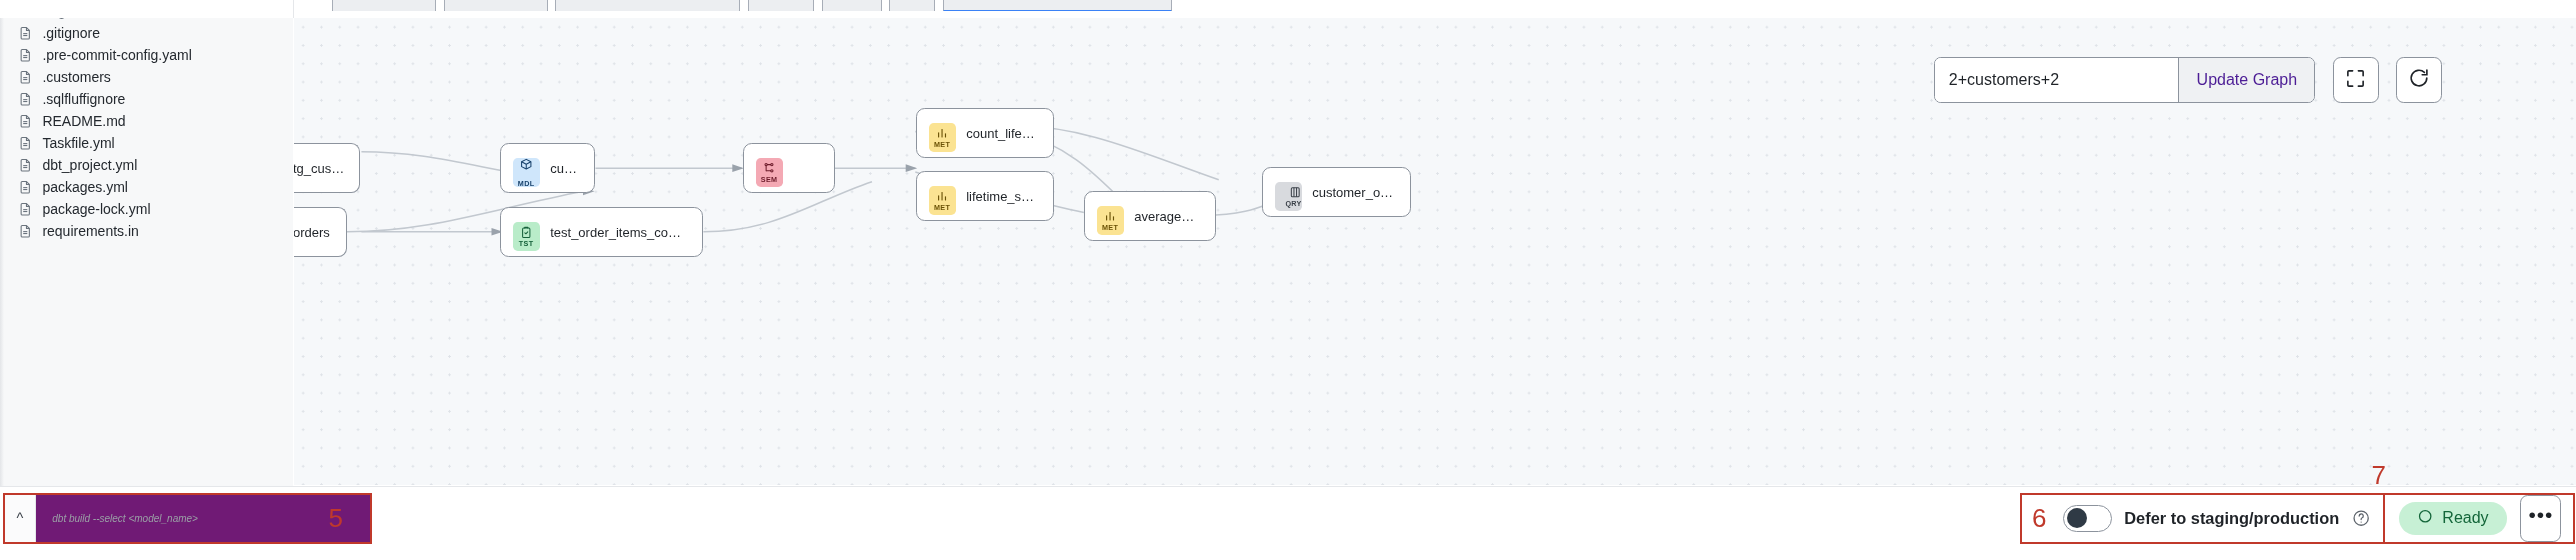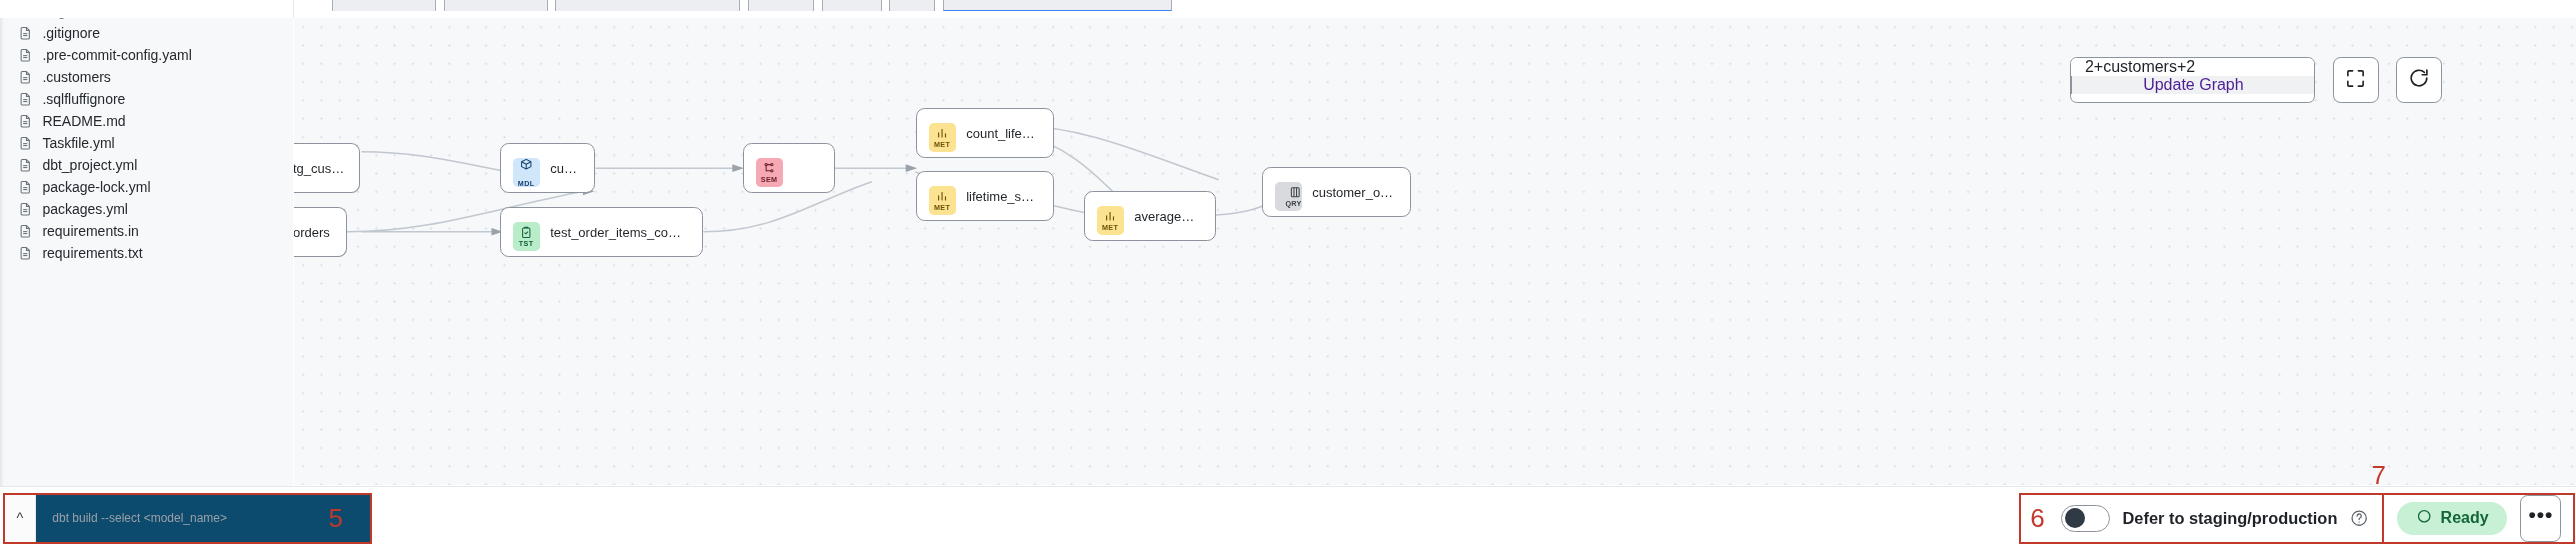--- a/index.html
+++ b/index.html
@@ -67,7 +67,7 @@
   }
   .selector-box{
     display:flex;align-items:stretch;height:44px;
-    border:1px solid #8c939d;border-radius:6.7px;overflow:hidden;background:#ffffff;flex-direction:column;
+    border:1px solid #8c939d;border-radius:6.7px;overflow:hidden;background:#ffffff;
   }
   .selector-input{
     width:216px;padding:0 13.5px;display:flex;align-items:center;

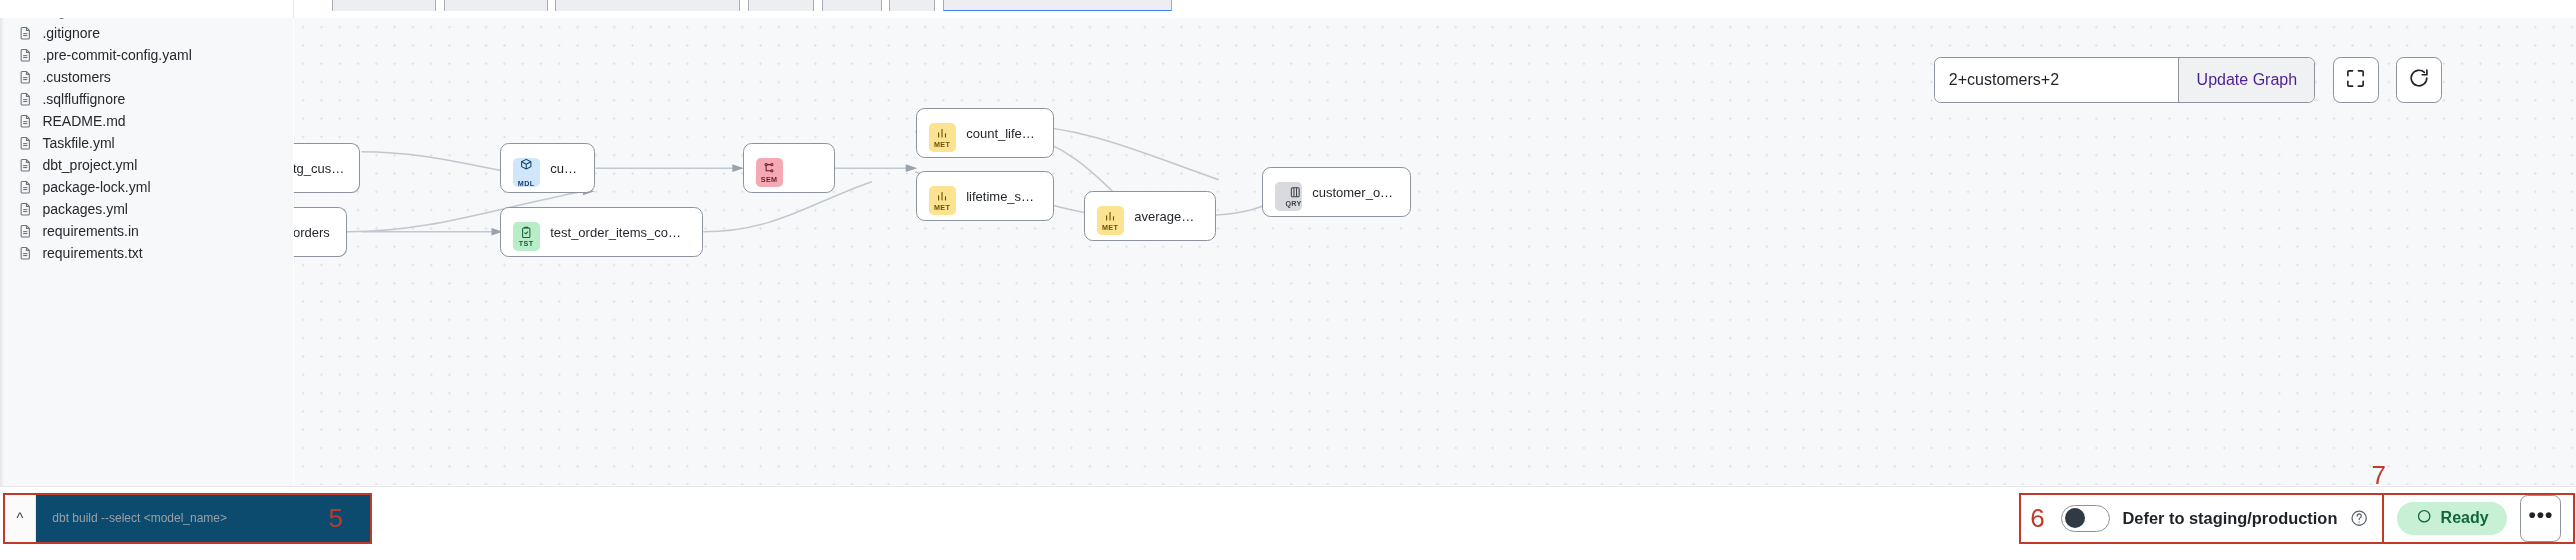--- a/index.html
+++ b/index.html
@@ -266,18 +266,18 @@
               <path d="M8.6 15.8h6.8"></path>
             </svg>
           </span>
+          <span class="fname">packages.yml</span>
+        </div>
+        <div class="file-row">
+          <span class="ficon">
+            <svg width="14.5" height="14.5" viewBox="0 0 24 24" fill="none" stroke="#6a737d" stroke-width="1.8" stroke-linejoin="round">
+              <path d="M14 2.5H7a1.8 1.8 0 0 0-1.8 1.8v15.4A1.8 1.8 0 0 0 7 21.5h10a1.8 1.8 0 0 0 1.8-1.8V7.3z"></path>
+              <path d="M14 2.5v5h4.8"></path>
+              <path d="M8.6 12.6h6.8"></path>
+              <path d="M8.6 15.8h6.8"></path>
+            </svg>
+          </span>
           <span class="fname">package-lock.yml</span>
-        </div>
-        <div class="file-row">
-          <span class="ficon">
-            <svg width="14.5" height="14.5" viewBox="0 0 24 24" fill="none" stroke="#6a737d" stroke-width="1.8" stroke-linejoin="round">
-              <path d="M14 2.5H7a1.8 1.8 0 0 0-1.8 1.8v15.4A1.8 1.8 0 0 0 7 21.5h10a1.8 1.8 0 0 0 1.8-1.8V7.3z"></path>
-              <path d="M14 2.5v5h4.8"></path>
-              <path d="M8.6 12.6h6.8"></path>
-              <path d="M8.6 15.8h6.8"></path>
-            </svg>
-          </span>
-          <span class="fname">packages.yml</span>
         </div>
         <div class="file-row">
           <span class="ficon">

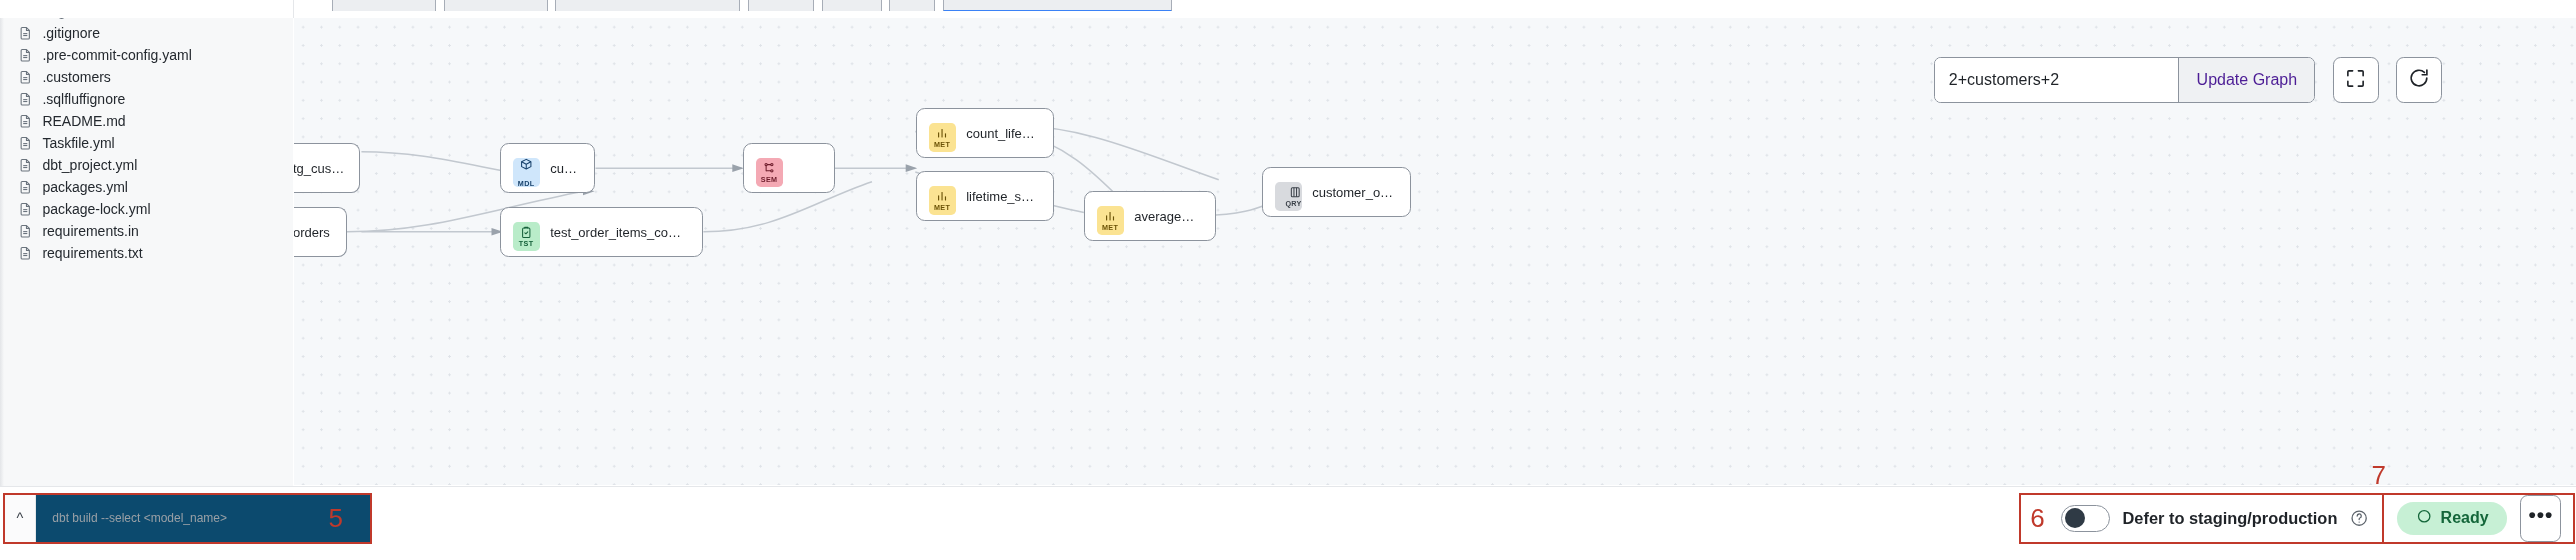--- a/index.html
+++ b/index.html
@@ -289,17 +289,6 @@
             </svg>
           </span>
           <span class="fname">requirements.in</span>
-        </div>
-        <div class="file-row">
-          <span class="ficon">
-            <svg width="14.5" height="14.5" viewBox="0 0 24 24" fill="none" stroke="#6a737d" stroke-width="1.8" stroke-linejoin="round">
-              <path d="M14 2.5H7a1.8 1.8 0 0 0-1.8 1.8v15.4A1.8 1.8 0 0 0 7 21.5h10a1.8 1.8 0 0 0 1.8-1.8V7.3z"></path>
-              <path d="M14 2.5v5h4.8"></path>
-              <path d="M8.6 12.6h6.8"></path>
-              <path d="M8.6 15.8h6.8"></path>
-            </svg>
-          </span>
-          <span class="fname">requirements.txt</span>
         </div>
       </div>
   </div>

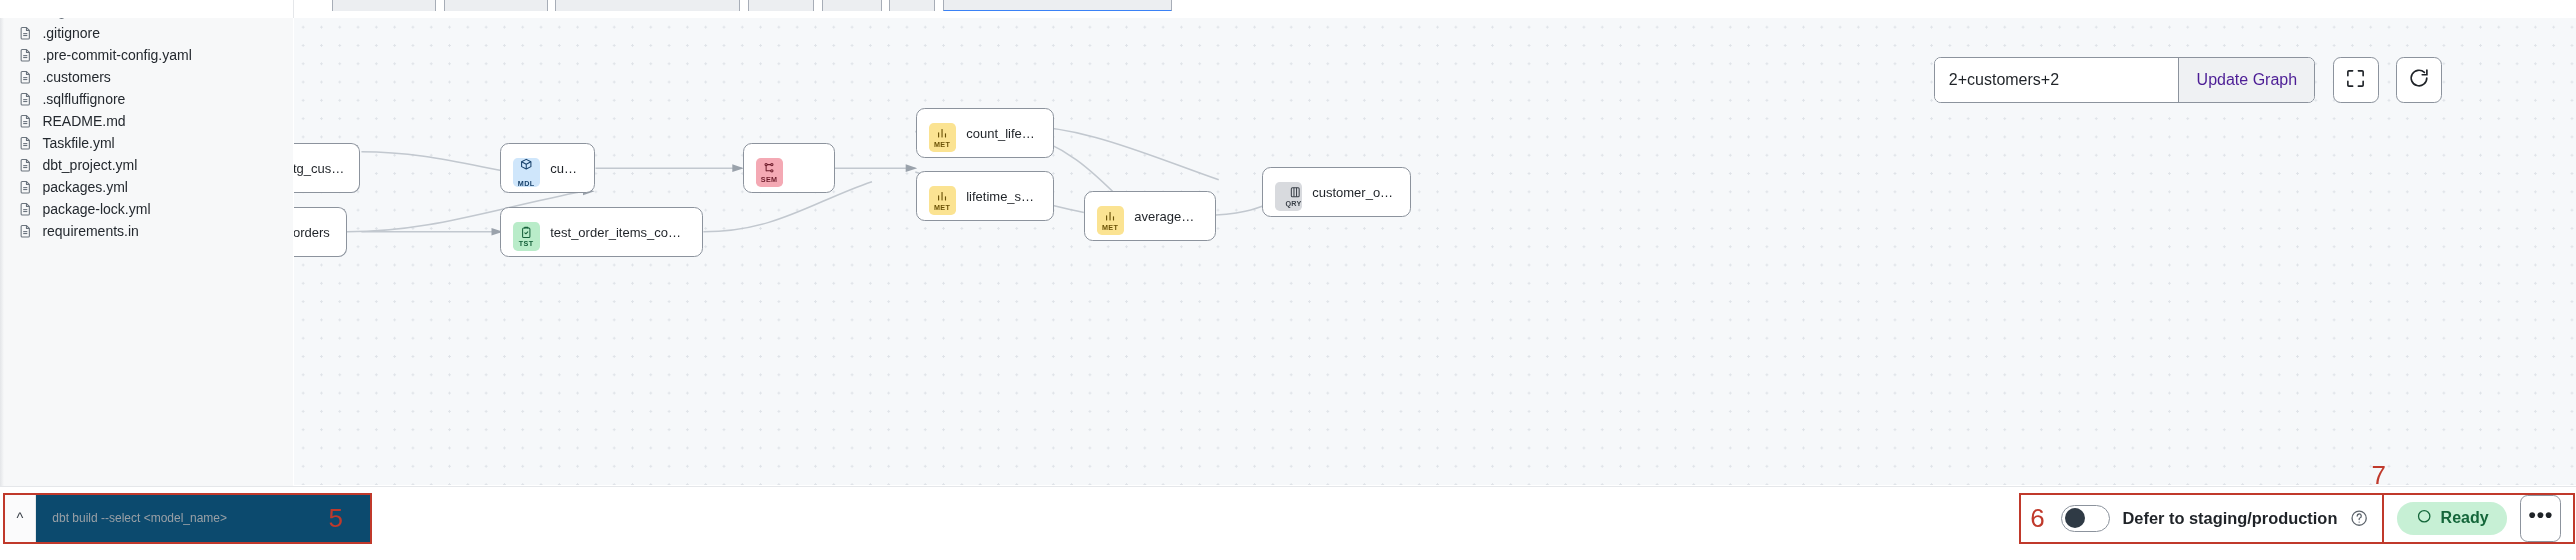--- a/index.html
+++ b/index.html
@@ -124,7 +124,7 @@
   }
   .cmd-input{
     flex:1;display:flex;align-items:center;padding-left:16.4px;
-    font-size:12px;color:#9aa0a6;background:#0c4a6e;
+    font-size:10px;color:#9aa0a6;background:#701a75;font-style:italic;
   }
   .marker{
     font-family:"Liberation Sans","DejaVu Sans",sans-serif;

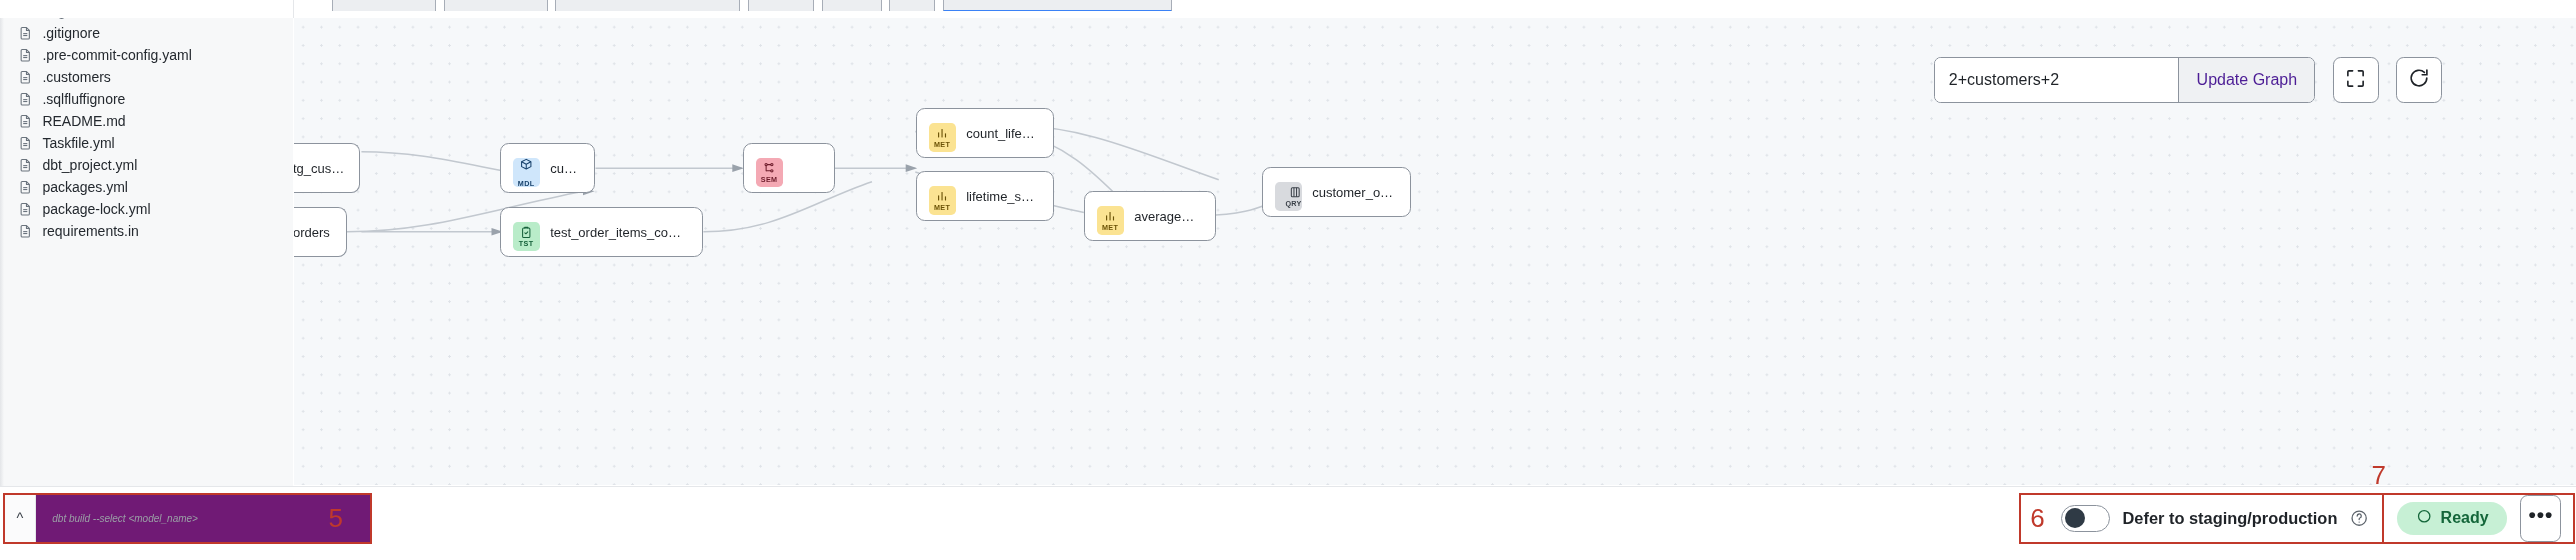--- a/index.html
+++ b/index.html
@@ -150,7 +150,7 @@
 
   .status-region{
     border:2.9px solid #c0392b;border-left:none;box-sizing:border-box;
-    display:flex;align-items:center;gap:13.5px;padding:0 11.6px 0 13.5px;background:#ffffff;font-weight:bold;
+    display:flex;align-items:center;gap:13.5px;padding:0 11.6px 0 13.5px;background:#ffffff;
   }
   .ready-pill{
     display:flex;align-items:center;gap:8.7px;height:33px;padding:0 18.3px;

